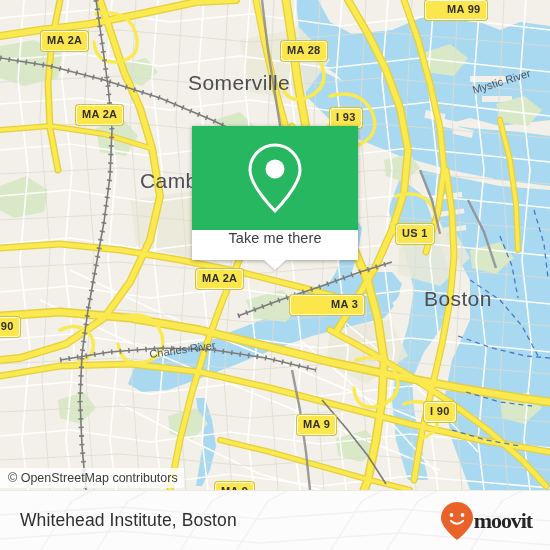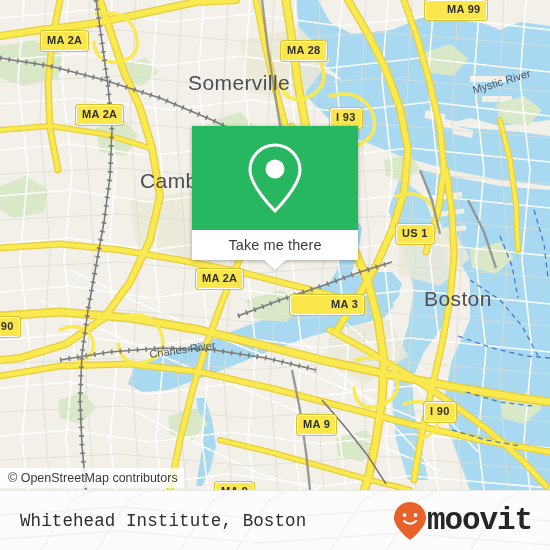--- a/index.html
+++ b/index.html
@@ -81,7 +81,6 @@
     height: 30px;
     background: #ffffff;
     display: flex;
-    align-items: center;
     justify-content: center;
   }
   #popup-footer-label {

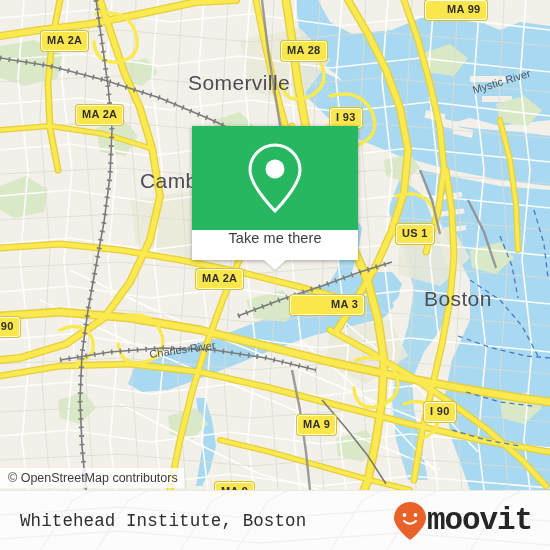--- a/index.html
+++ b/index.html
@@ -147,7 +147,7 @@
   }
   #place-title {
     position: relative;
-    font-family: Liberation Mono, monospace;
+    font-family: Liberation Sans, sans-serif;
     font-size: 17.5px;
     color: #2f2f2f;
     letter-spacing: 0.1px;

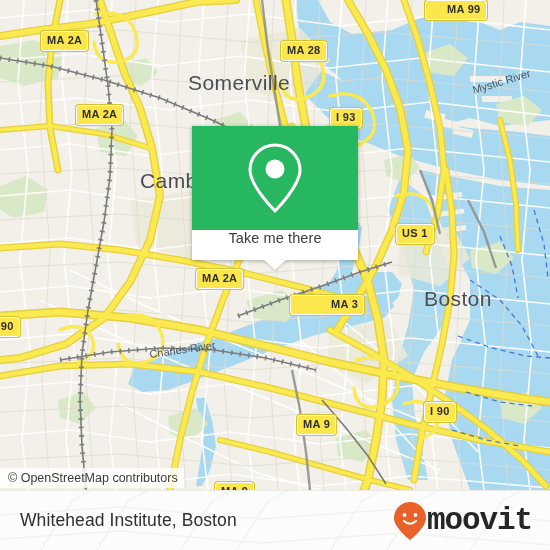--- a/index.html
+++ b/index.html
@@ -160,8 +160,8 @@
     z-index: 2;
   }
   #brand-wordmark {
-    font-family: Liberation Mono, monospace;
-    font-size: 31px;
+    font-family: Liberation Serif, serif;
+    font-size: 22px;
     font-weight: bold;
     color: #262626;
     letter-spacing: -1.1px;

